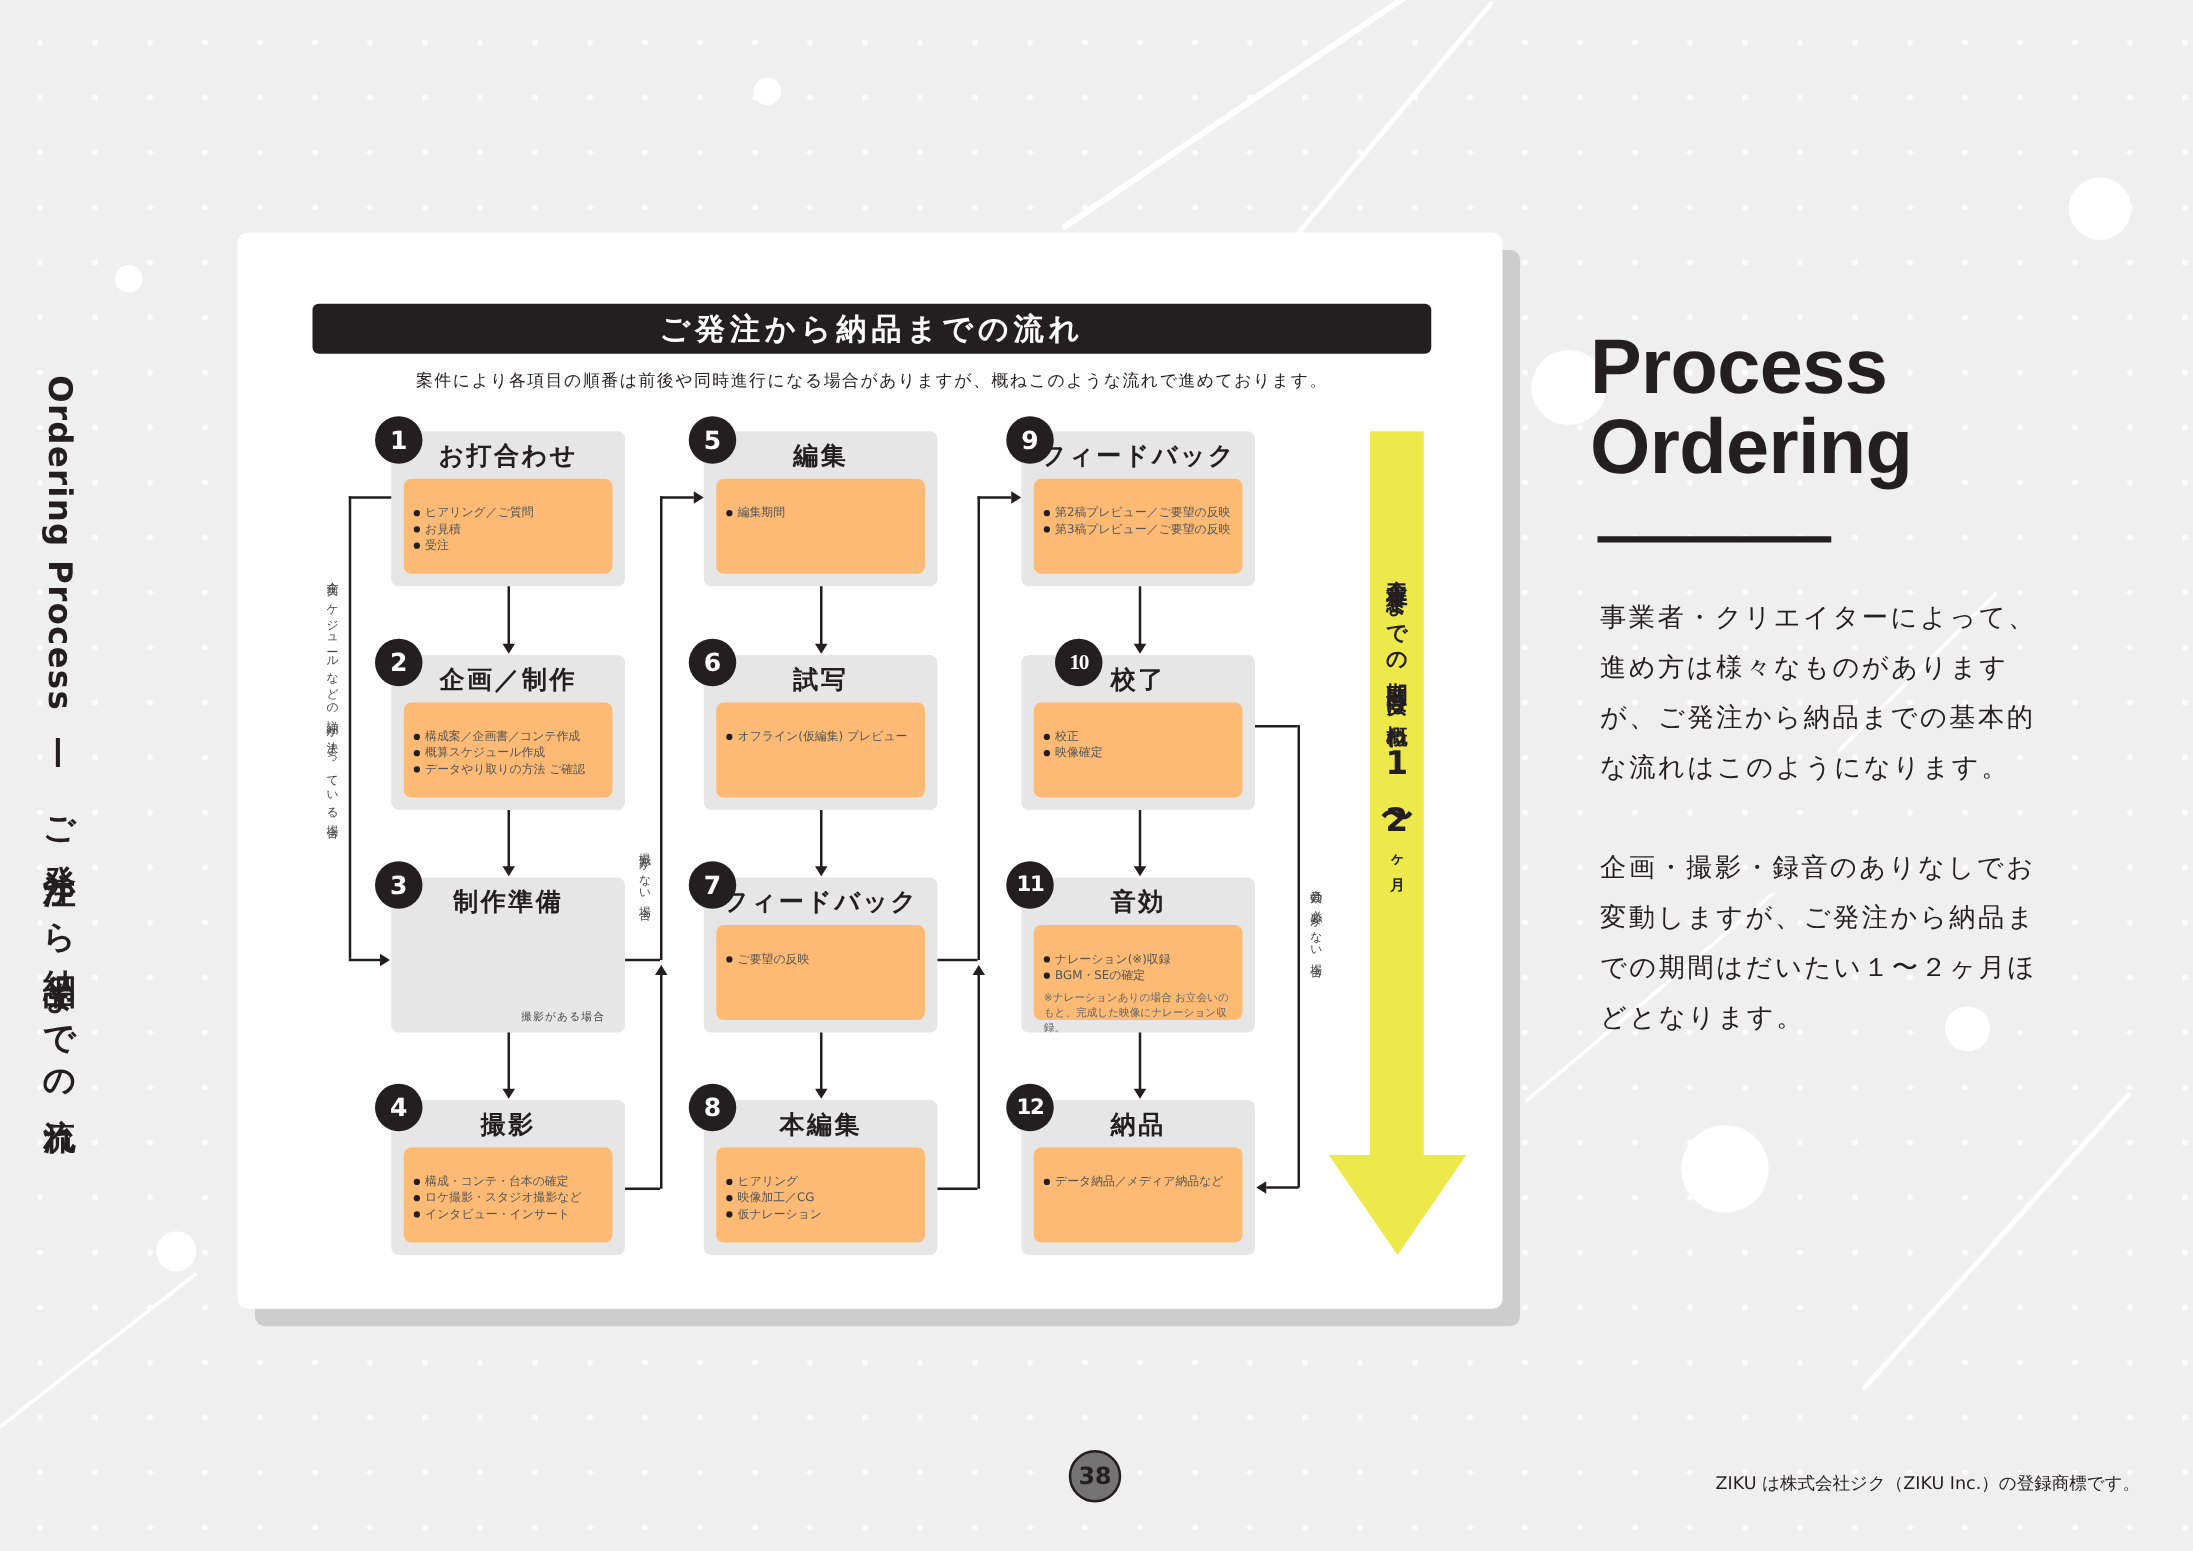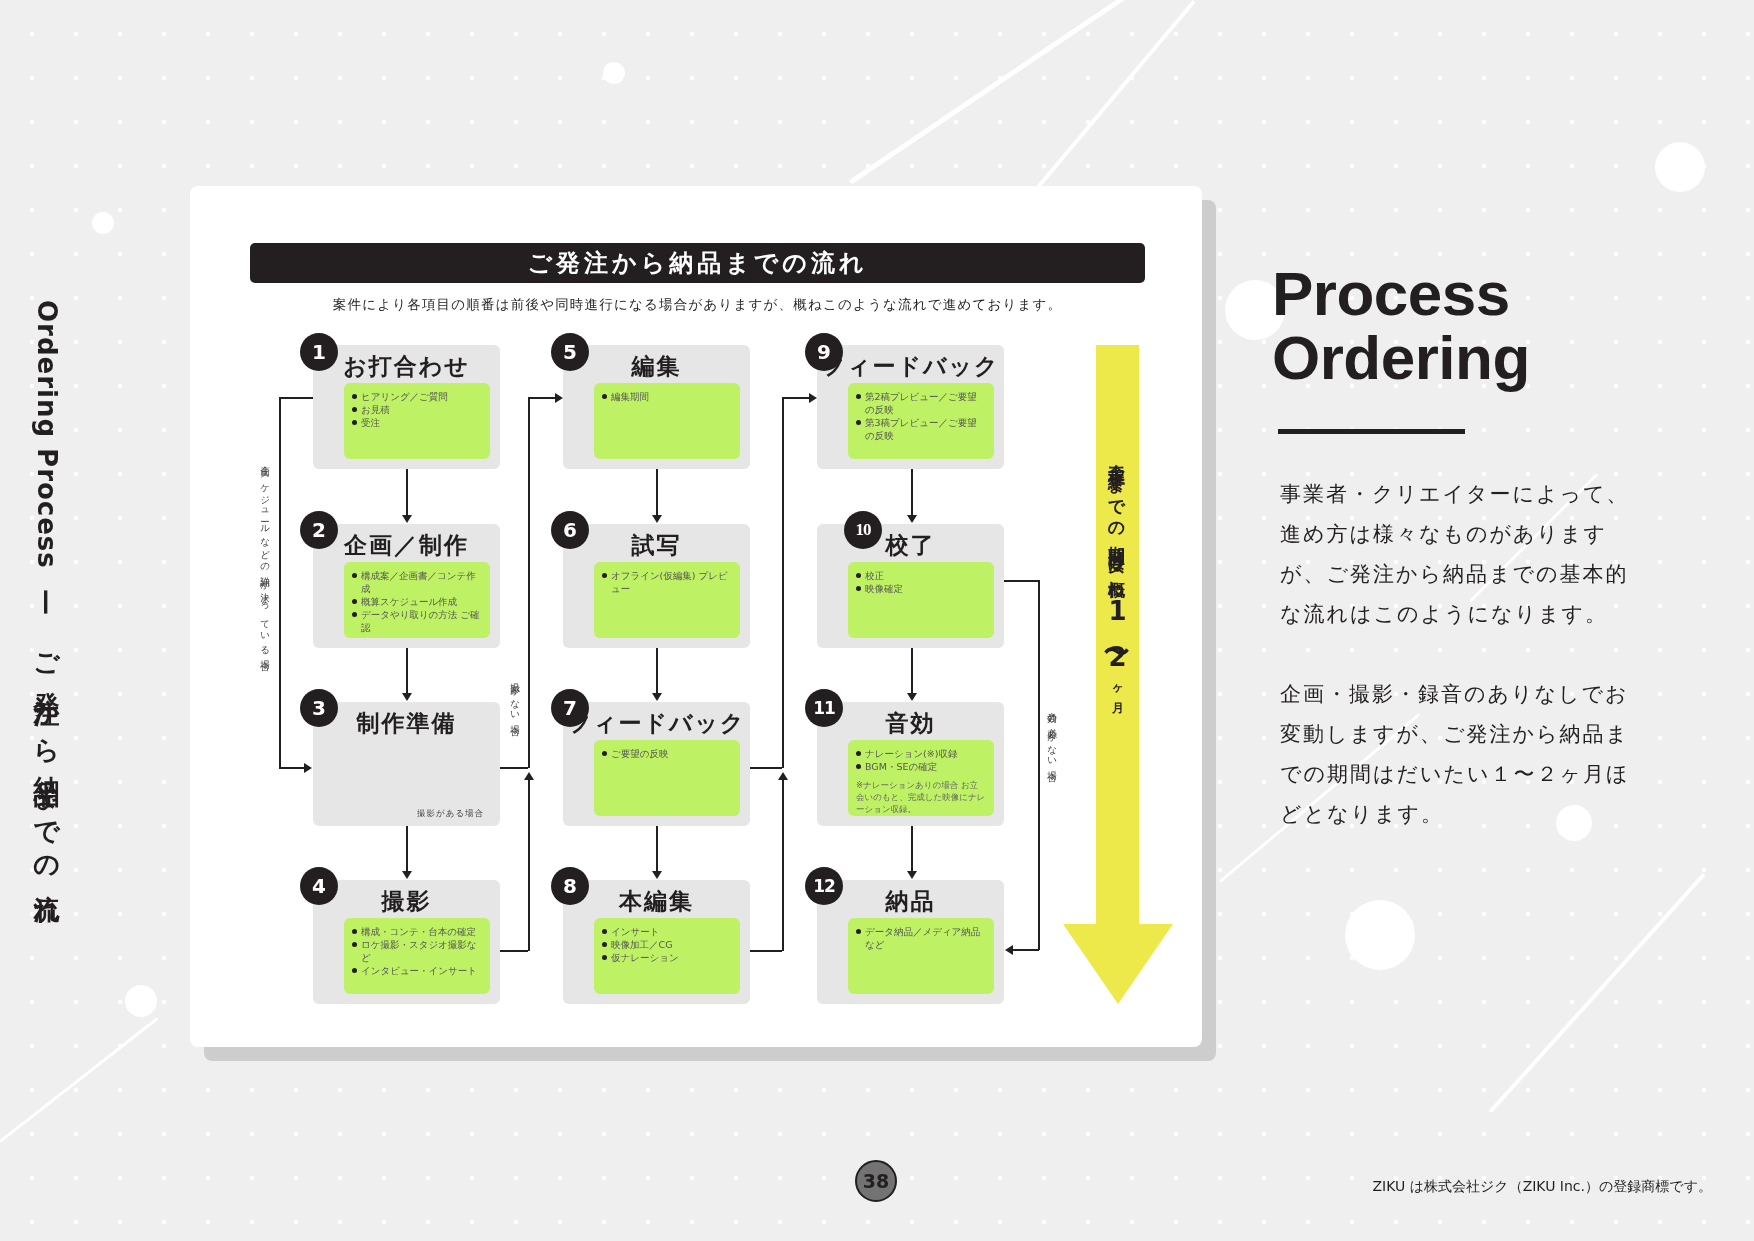--- a/index.html
+++ b/index.html
@@ -20,7 +20,7 @@
     color:#fff;font-size:24px;font-weight:bold;letter-spacing:4px;display:flex;align-items:center;justify-content:center;}
   .subtitle{position:absolute;left:250px;top:296px;width:895px;text-align:center;font-size:13.5px;letter-spacing:1.2px;color:#231f20;}
   .step{position:absolute;width:187px;height:124px;background:#e6e6e6;border-radius:6px;}
-  .step .stitle{position:absolute;left:0;right:0;top:6px;text-align:center;font-size:23px;font-weight:bold;letter-spacing:2px;color:#231f20;}
+  .step .stitle{position:absolute;left:0;right:0;top:6px;text-align:center;font-size:20px;font-weight:bold;letter-spacing:2px;color:#231f20;}
   .step .inner{position:absolute;left:10px;right:10px;top:38px;bottom:10px;background:#bef264;border-radius:6px;padding:7px 8px;box-sizing:border-box;margin-left:21px;}
   .step .inner ul{list-style:none;margin:0;padding:0;}
   .step .inner li{font-size:9.5px;line-height:13px;color:#555;position:relative;padding-left:9px;}

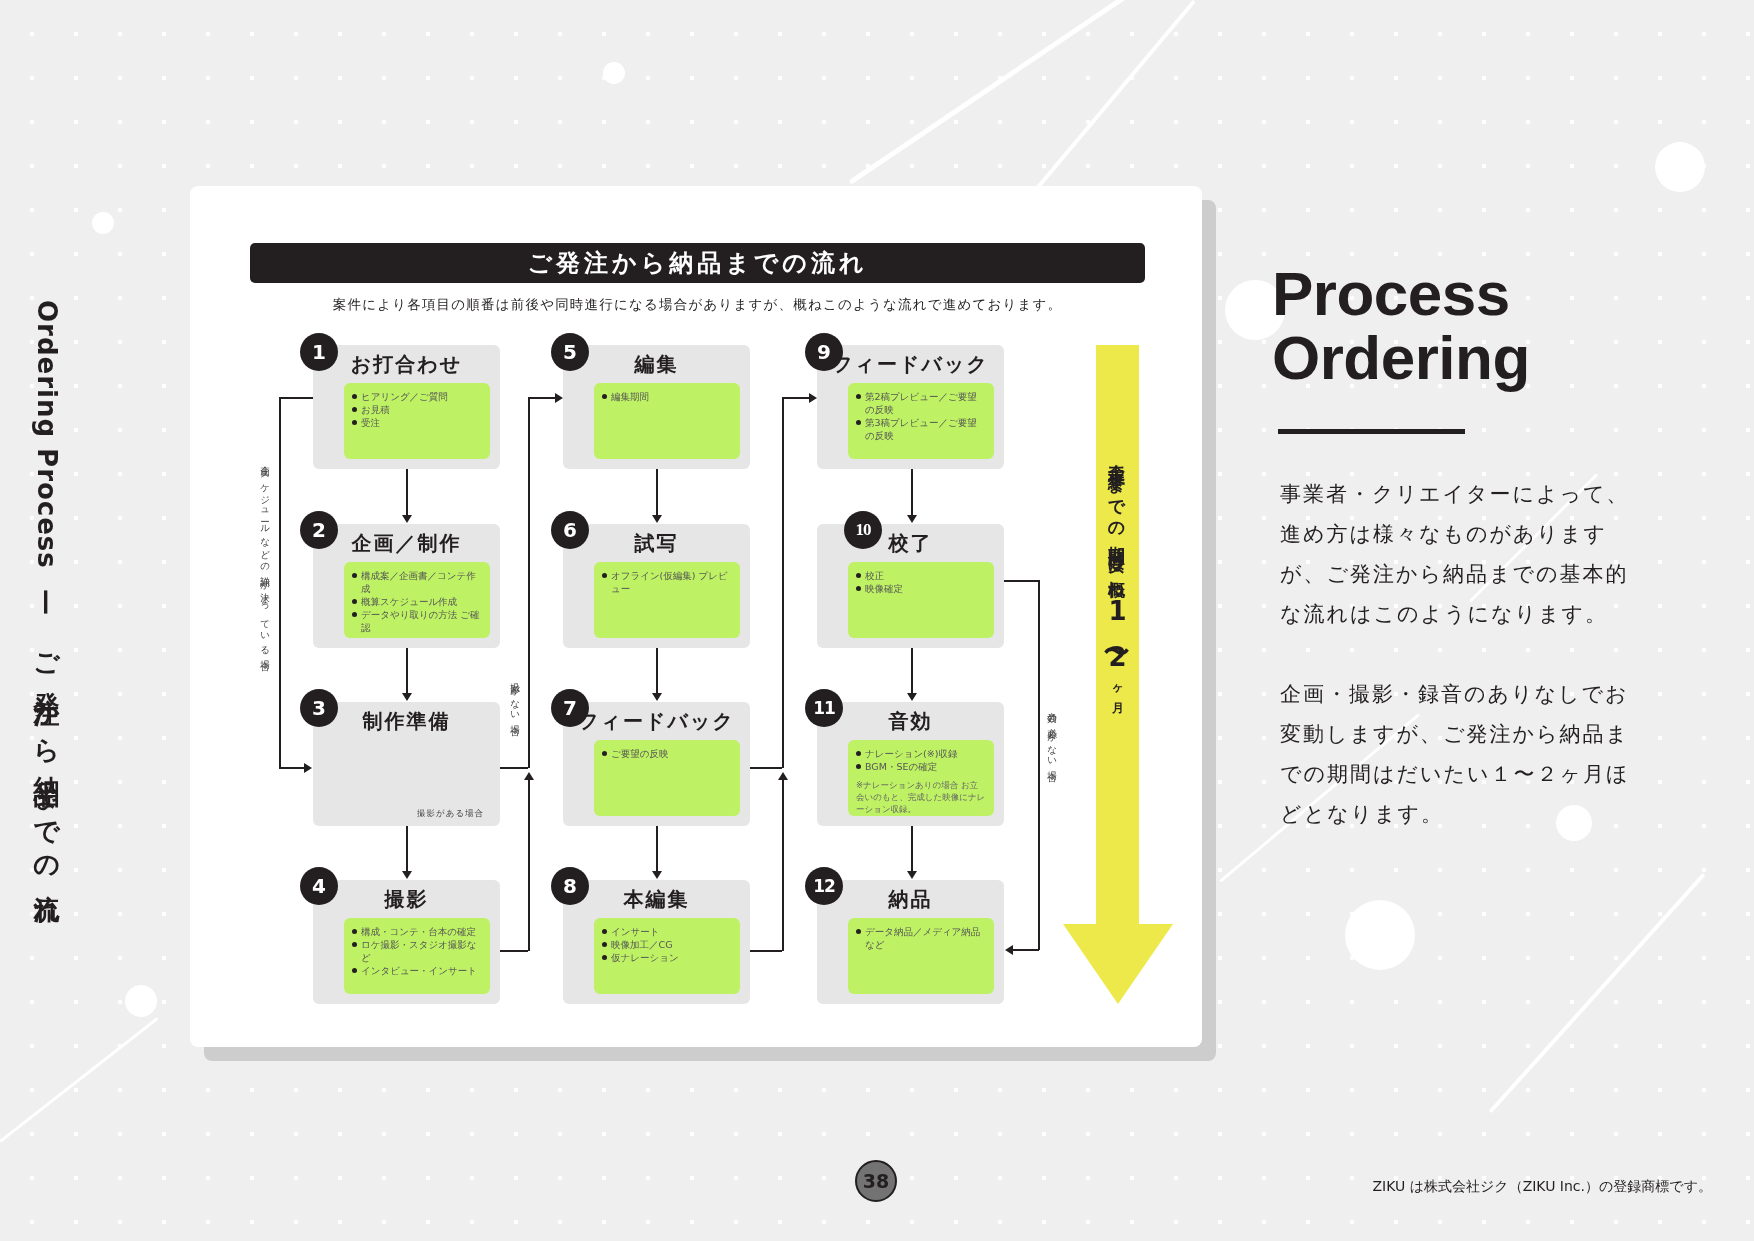--- a/index.html
+++ b/index.html
@@ -21,7 +21,7 @@
   .subtitle{position:absolute;left:250px;top:296px;width:895px;text-align:center;font-size:13.5px;letter-spacing:1.2px;color:#231f20;}
   .step{position:absolute;width:187px;height:124px;background:#e6e6e6;border-radius:6px;}
   .step .stitle{position:absolute;left:0;right:0;top:6px;text-align:center;font-size:20px;font-weight:bold;letter-spacing:2px;color:#231f20;}
-  .step .inner{position:absolute;left:10px;right:10px;top:38px;bottom:10px;background:#bef264;border-radius:6px;padding:7px 8px;box-sizing:border-box;margin-left:21px;}
+  .step .inner{position:absolute;left:10px;right:10px;top:38px;bottom:10px;background:#fdba74;border-radius:6px;padding:21px 8px;box-sizing:border-box;}
   .step .inner ul{list-style:none;margin:0;padding:0;}
   .step .inner li{font-size:9.5px;line-height:13px;color:#555;position:relative;padding-left:9px;}
   .step .inner li::before{content:"";position:absolute;left:0;top:4px;width:5px;height:5px;border-radius:50%;background:#231f20;}

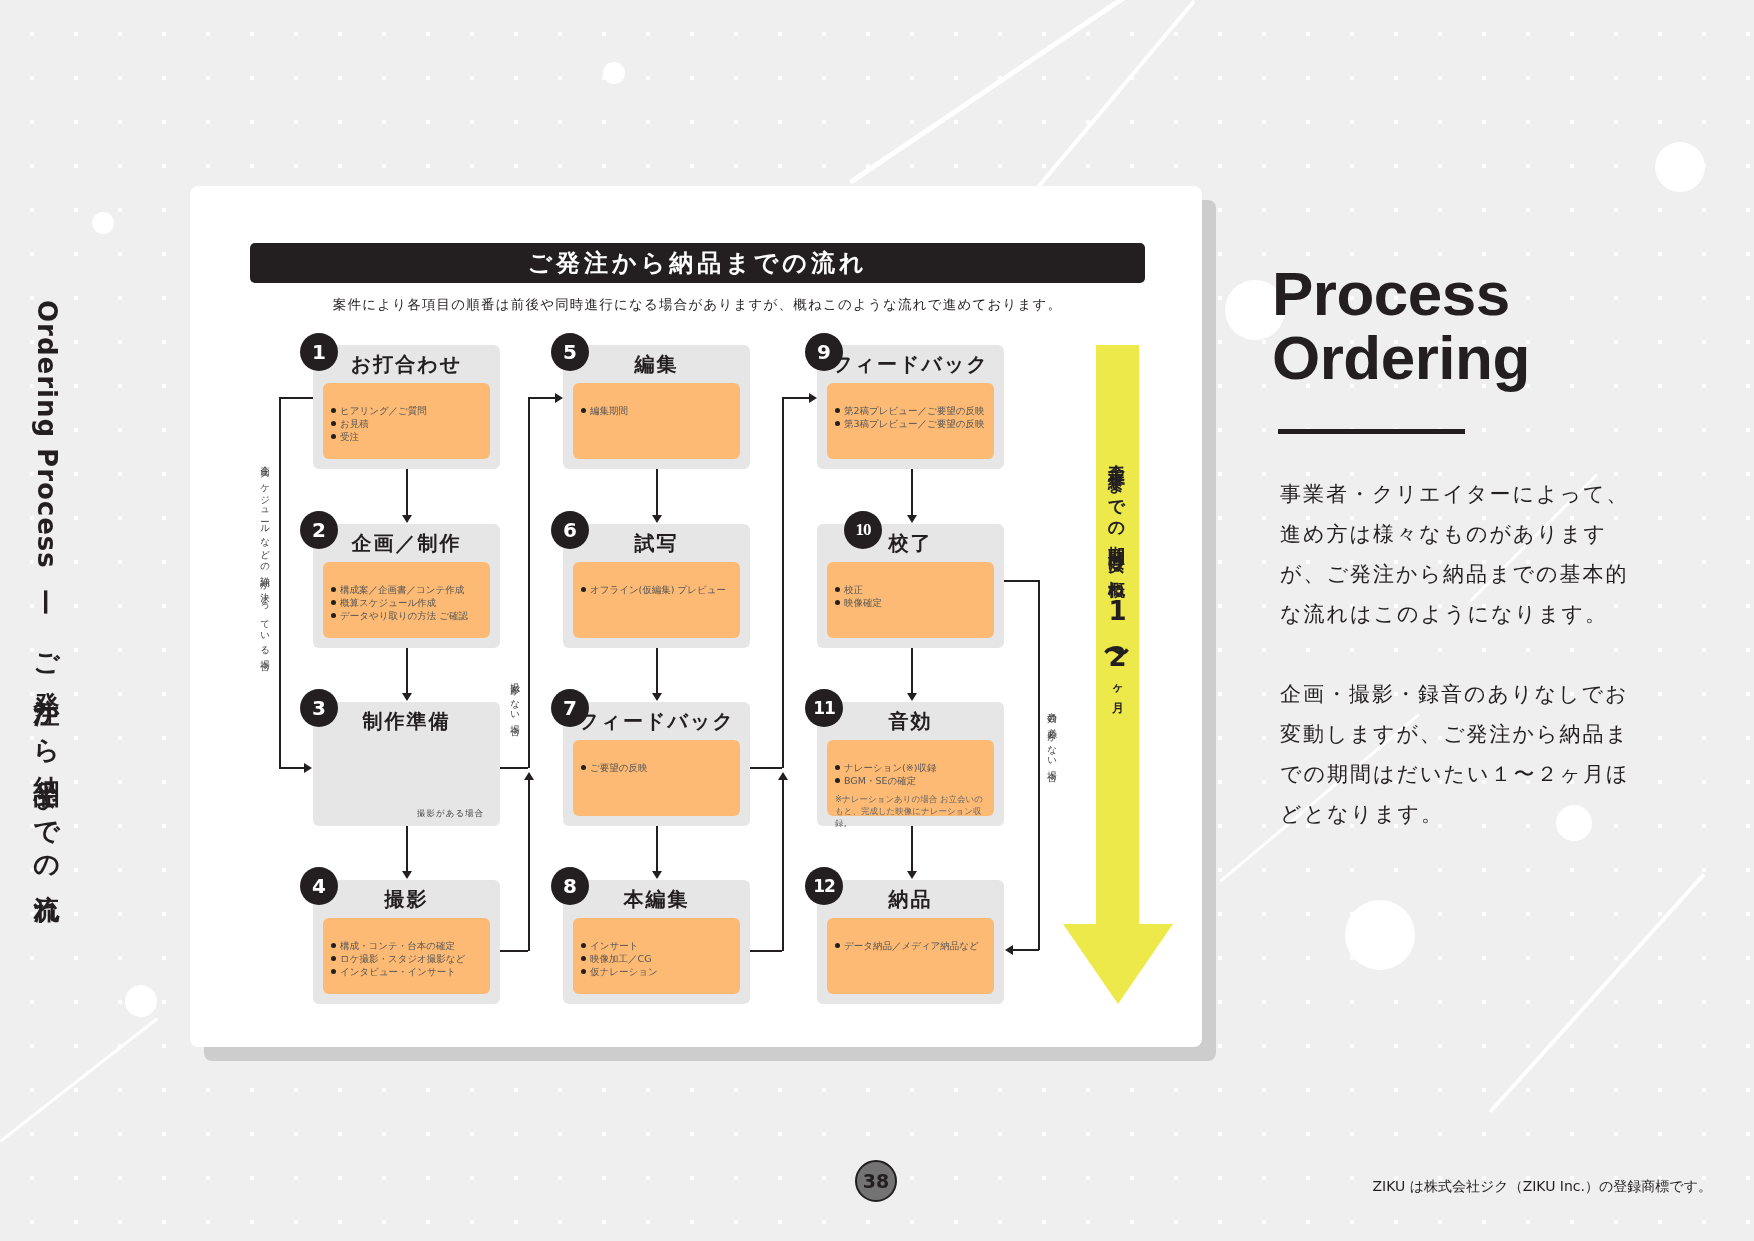--- a/index.html
+++ b/index.html
@@ -156,7 +156,7 @@
   <div class="stitle">本編集</div>
   <div class="inner">
       <ul>
-    <li>インサート</li>
+    <li>ヒアリング</li>
     <li>映像加工／CG</li>
     <li>仮ナレーション</li>
   </ul>

